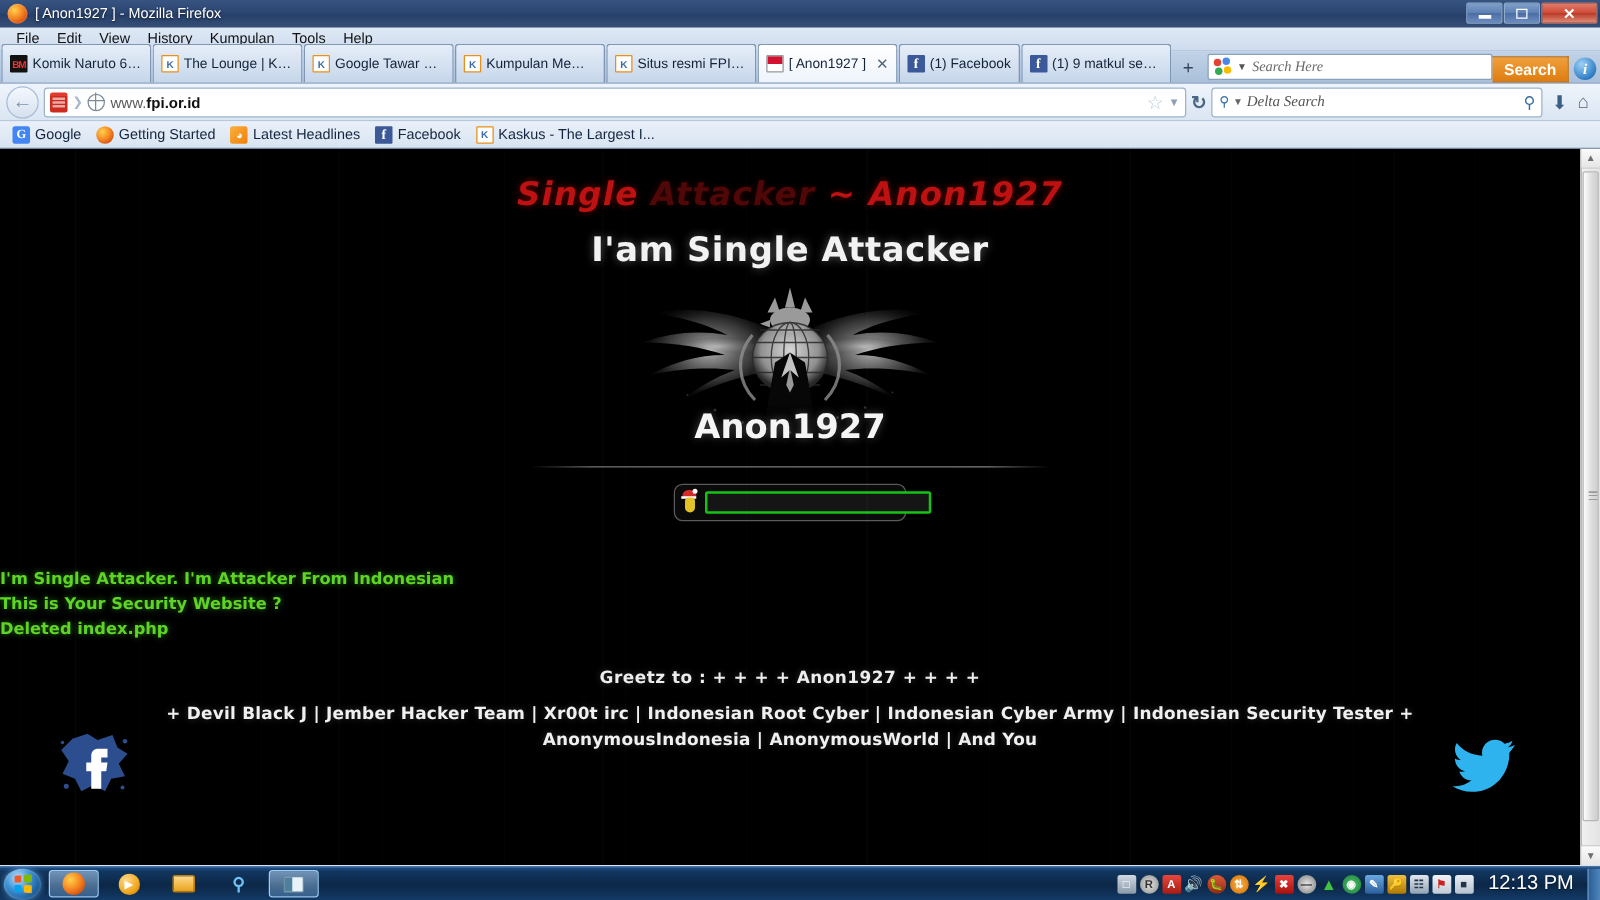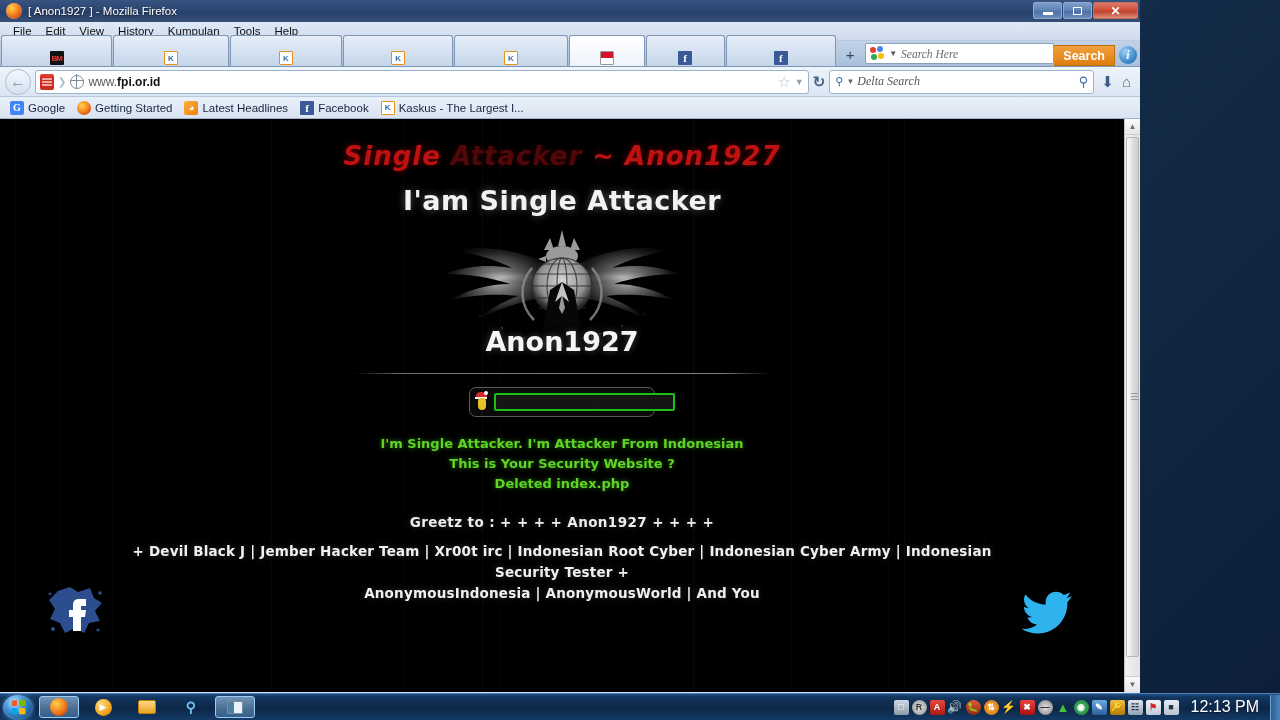--- a/index.html
+++ b/index.html
@@ -18,7 +18,7 @@
 
   
   #window {
-    position: absolute; left: 0; top: 0; width: 1140px; height: 693px;
+    position: absolute; left: 0; top: 0; width: 1280px; height: 693px;
     background: #d7e3f2;
   }
 

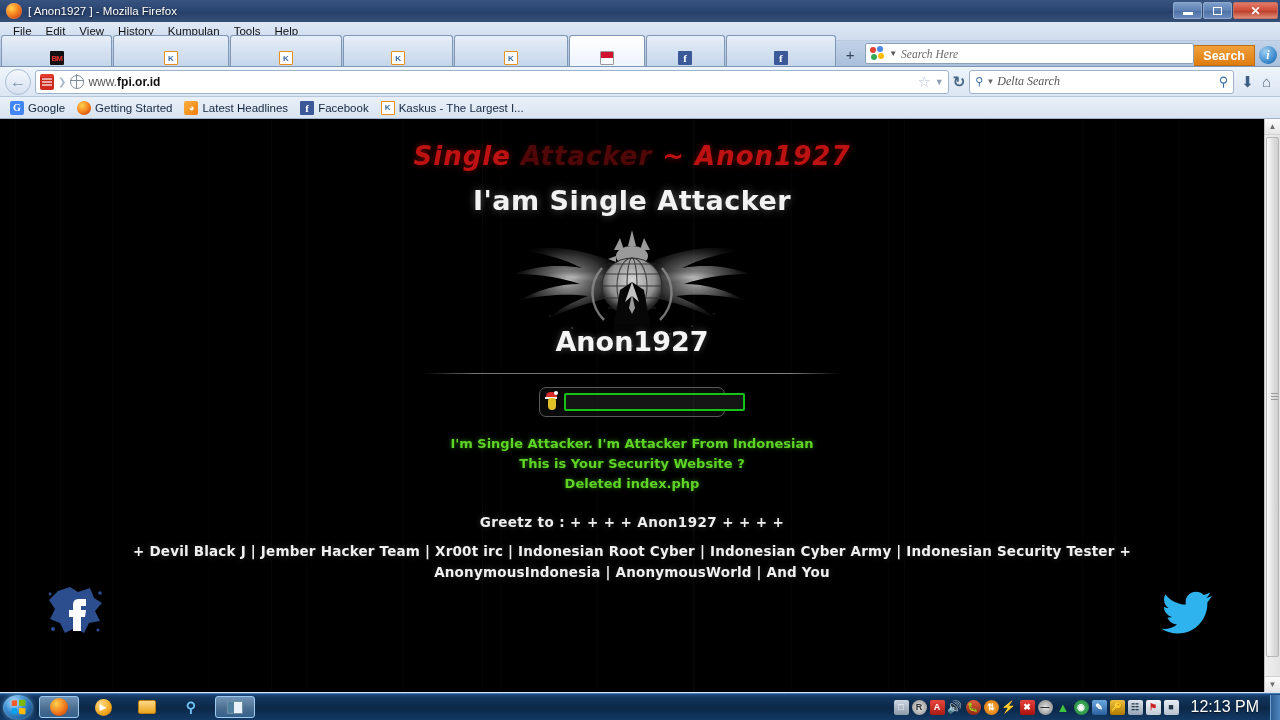--- a/index.html
+++ b/index.html
@@ -78,7 +78,7 @@
     background: linear-gradient(to bottom, #e6eef8, #c5d6ea);
     border: 1px solid #7f97b5; border-bottom: none;
     border-radius: 3px 3px 0 0; margin-right: 1px;
-    font-size: 11px; color: #13233b; white-space: nowrap; overflow: hidden; flex-direction: column;
+    font-size: 11px; color: #13233b; white-space: nowrap; overflow: hidden;
   }
   .tab.active {
     background: linear-gradient(to bottom, #ffffff, #eef4fb);

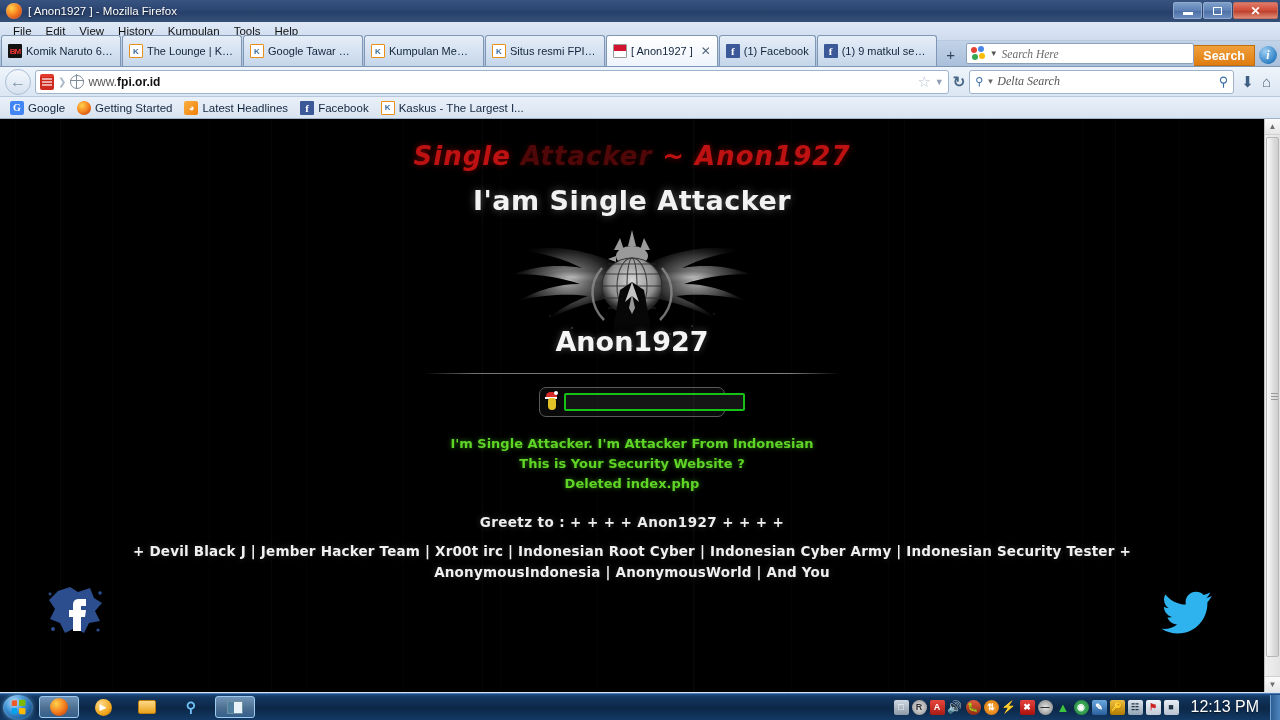--- a/index.html
+++ b/index.html
@@ -272,7 +272,7 @@
 
   
   #greenblock {
-    margin-top: 17px; text-align: center; color: #5fd426;
+    margin-top: 37px; text-align: left; color: #5fd426;
     font-family: "DejaVu Sans", sans-serif; font-weight: bold;
     font-size: 13px; line-height: 20px;
     text-shadow: 0 0 5px #2f7a11;

